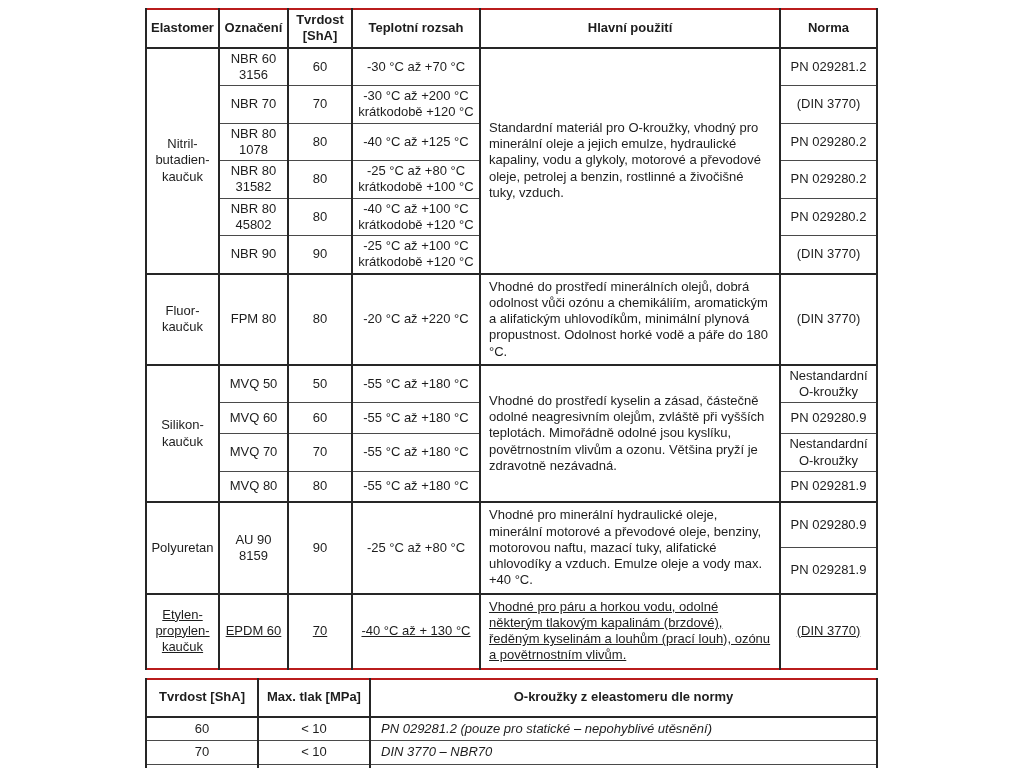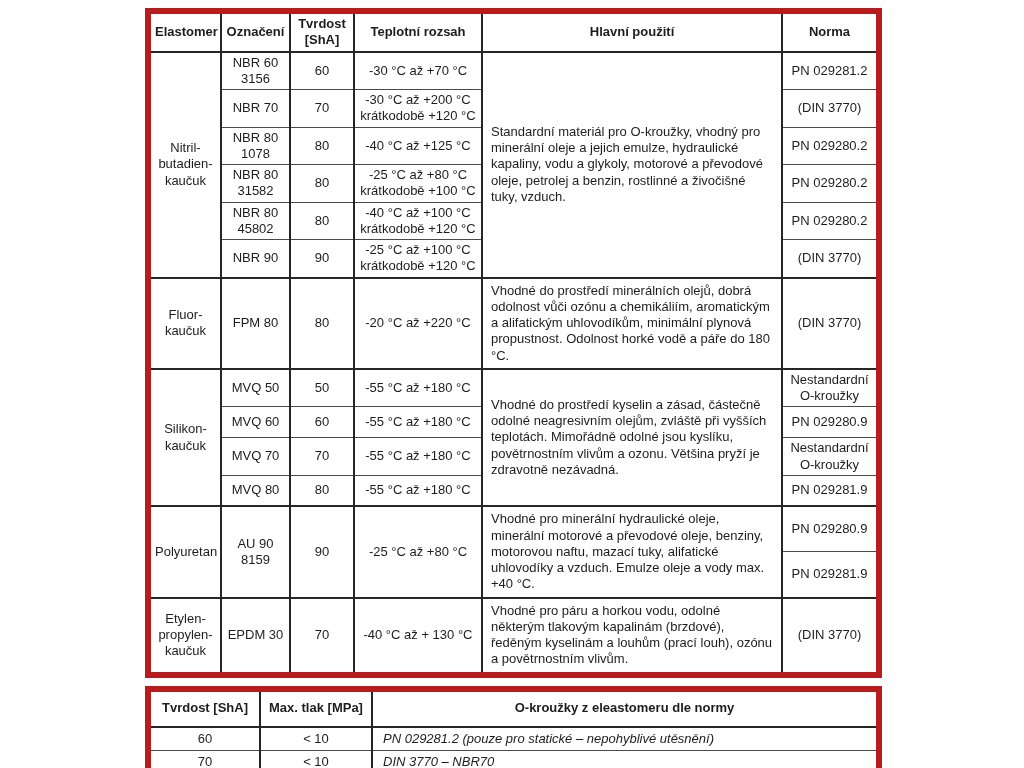--- a/index.html
+++ b/index.html
@@ -40,7 +40,7 @@
     color: #1d1d1d;
   }
   th { font-weight: bold; }
-  .main-table, .pressure-table { border: 6px solid #b91c1c; }
+  .main-table, .pressure-table { border: 2px solid #b91c1c; }
   .main-table thead th, .pressure-table thead th { border-bottom: 2px solid #262626; }
   tr.block-start td { border-top: 2px solid #262626; }
   .c-pou { text-align: left; padding: 4px 8px; margin-left: 8px; }

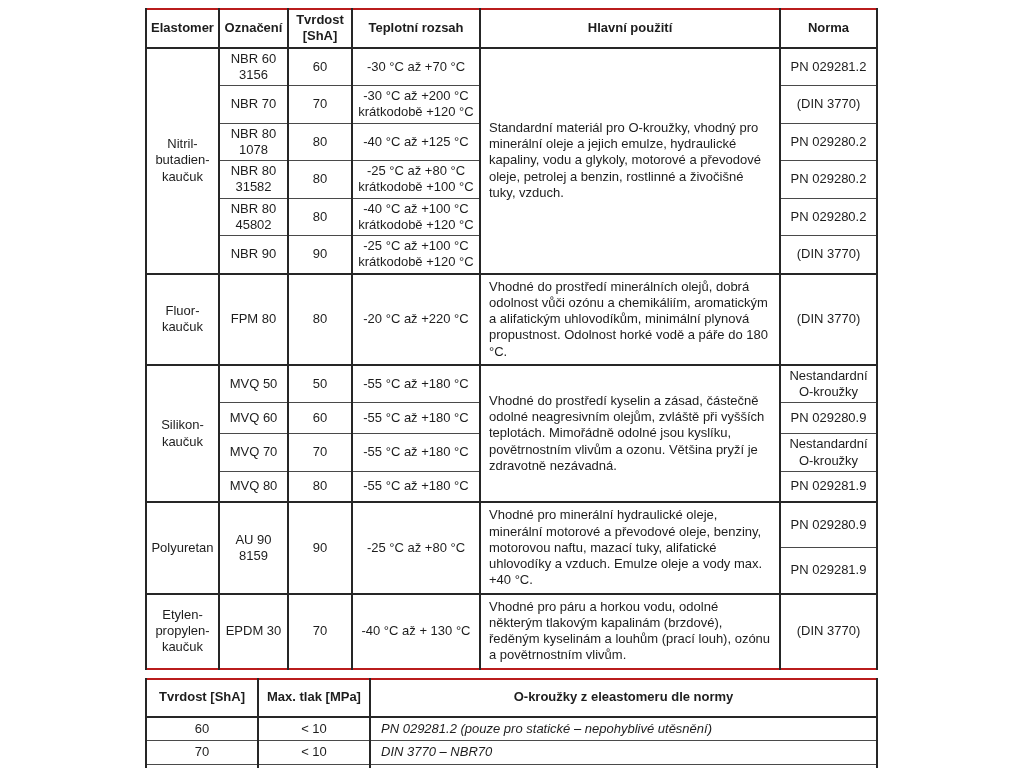--- a/index.html
+++ b/index.html
@@ -52,7 +52,7 @@
   .h85 { height: 85px; }
   .h31 { height: 31px; }
   .h32 { height: 32px; }
-  .h73 { height: 73px; }
+  .h73 { height: 73px; text-decoration: underline; }
   .h38 { height: 38px; }
   .h24 { height: 24px; }
 </style>

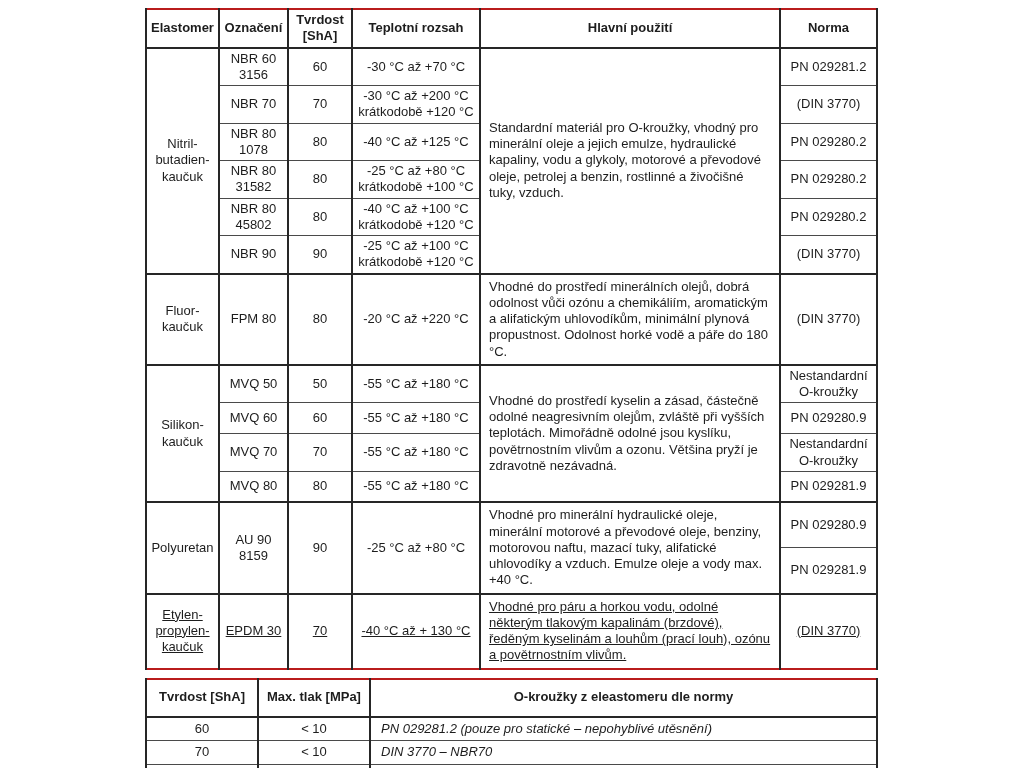--- a/index.html
+++ b/index.html
@@ -190,7 +190,7 @@
           <td>Etylen-
 propylen-
 kaučuk</td>
-          <td>EPDM 30</td>
+          <td>EPDM 60</td>
           <td>70</td>
           <td>-40 °C až + 130 °C</td>
           <td class="c-pou">Vhodné pro páru a horkou vodu, odolné některým tlakovým kapalinám (brzdové), ředěným kyselinám a louhům (prací louh), ozónu a povětrnostním vlivům.</td>

